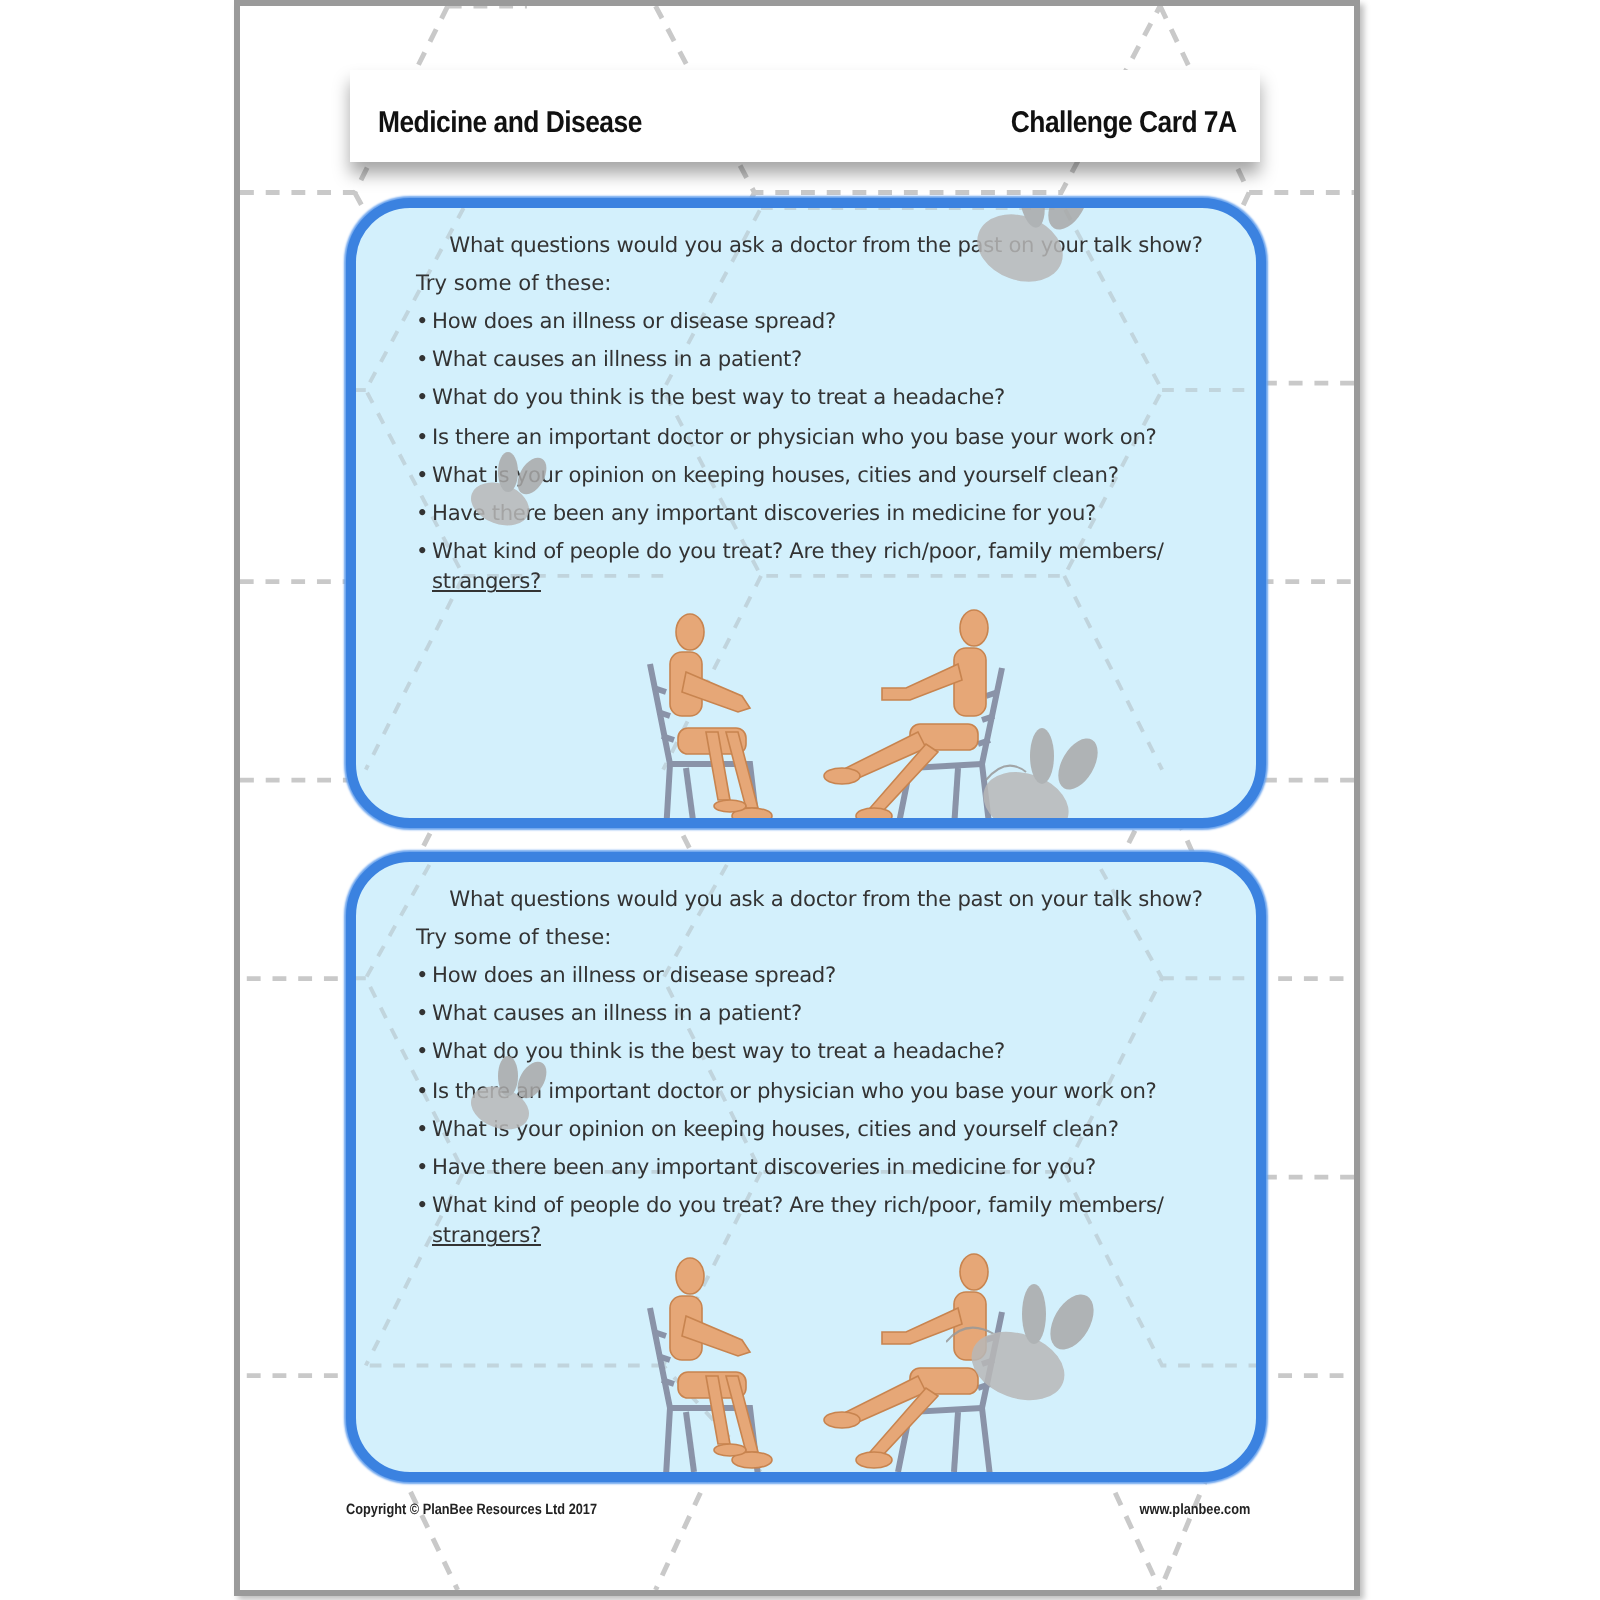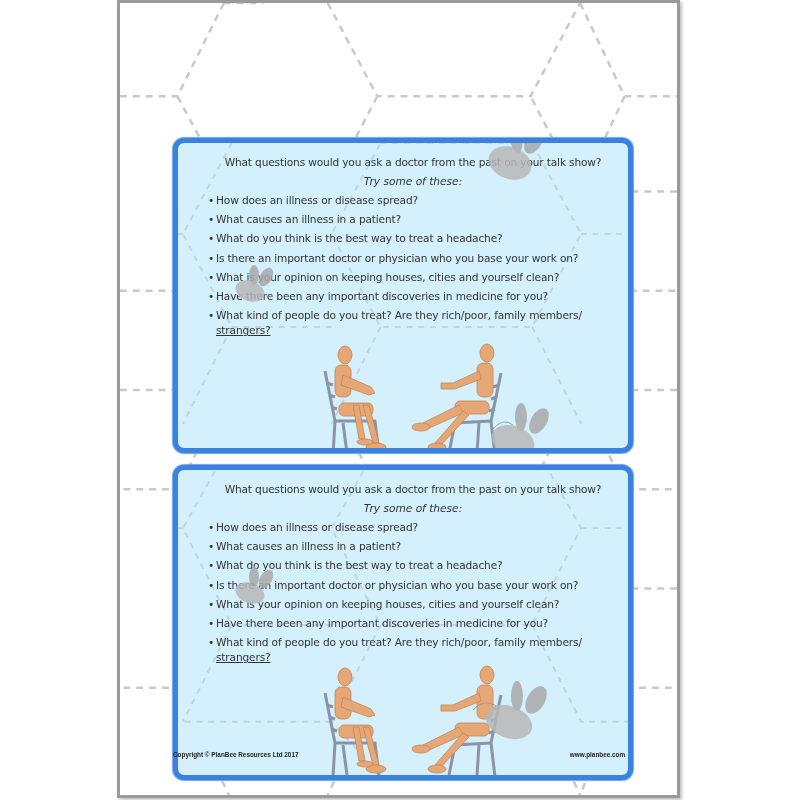--- a/index.html
+++ b/index.html
@@ -94,6 +94,10 @@
     </g>
   </svg>
 
+  <div class="header">
+    <span class="header-text">Medicine and Disease</span>
+    <span class="header-text right">Challenge Card 7A</span>
+  </div>
 
   <div class="card top">
     <svg class="bg-pattern" viewBox="0 0 460 315" preserveAspectRatio="none" style="opacity:0.7">

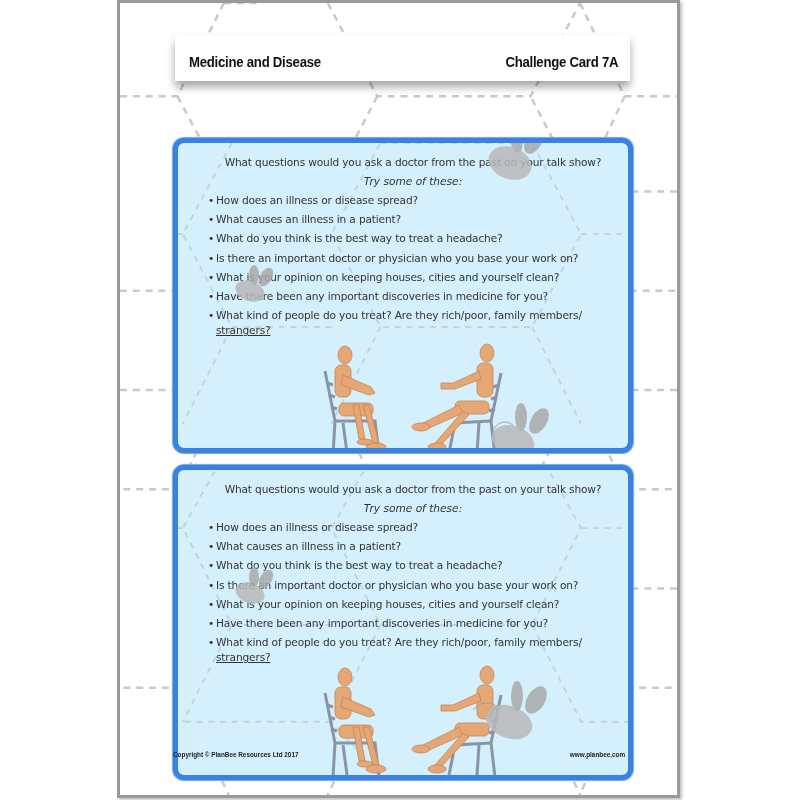--- a/index.html
+++ b/index.html
@@ -33,11 +33,10 @@
     position: absolute; left: 53px; width: 460px; height: 315px;
     background: #d3f0fc;
     border: 5px solid #3b82e0;
-    border-radius: 11px;
+    border-radius: 32px;
     box-sizing: border-box;
     box-shadow: 0 0 1px 1px #6ba4ee;
     overflow: hidden;
-    margin-top: 39px;
   }
   .card.top { top: 96px; }
   .card.bottom { top: 423px; }

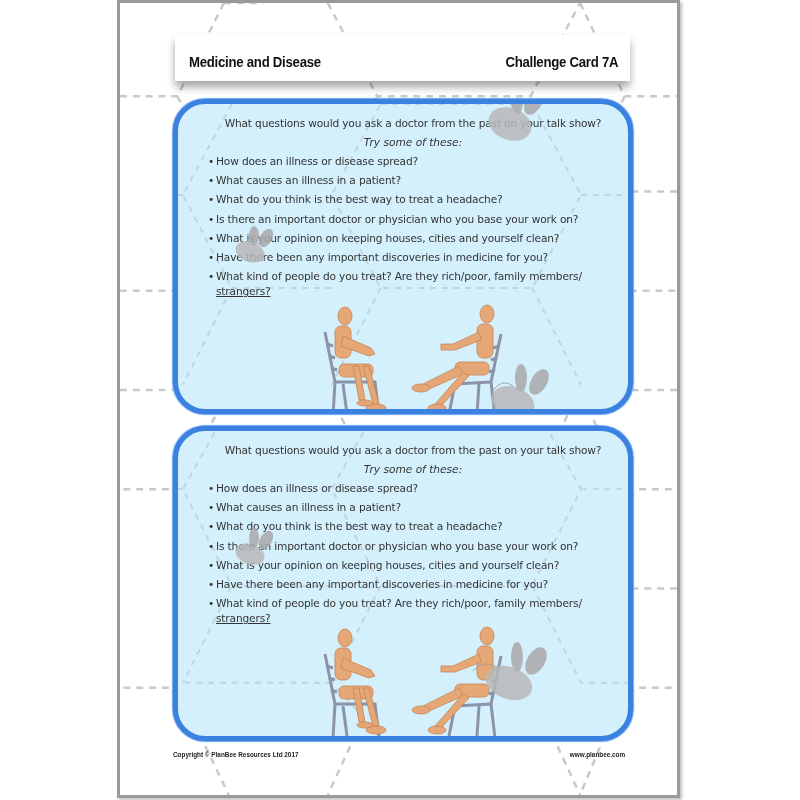--- a/index.html
+++ b/index.html
@@ -43,7 +43,7 @@
 
   .card-content { position: absolute; left: 30px; top: 10px; width: 410px; font-family: "DejaVu Sans", sans-serif; font-size: 10.6px; color: #333; }
   .card-title { text-align: center; line-height: 19px; letter-spacing: -0.15px; }
-  .card-subtitle { text-align: center; line-height: 19px; font-style: italic; }
+  .card-subtitle { line-height: 19px; }
   .q-list { list-style: none; margin: 0; padding: 0; }
   .q-item { position: relative; padding-left: 8px; line-height: 19.2px; letter-spacing: -0.15px; }
   .q-item .bullet { position: absolute; left: 0; top: 0; }

